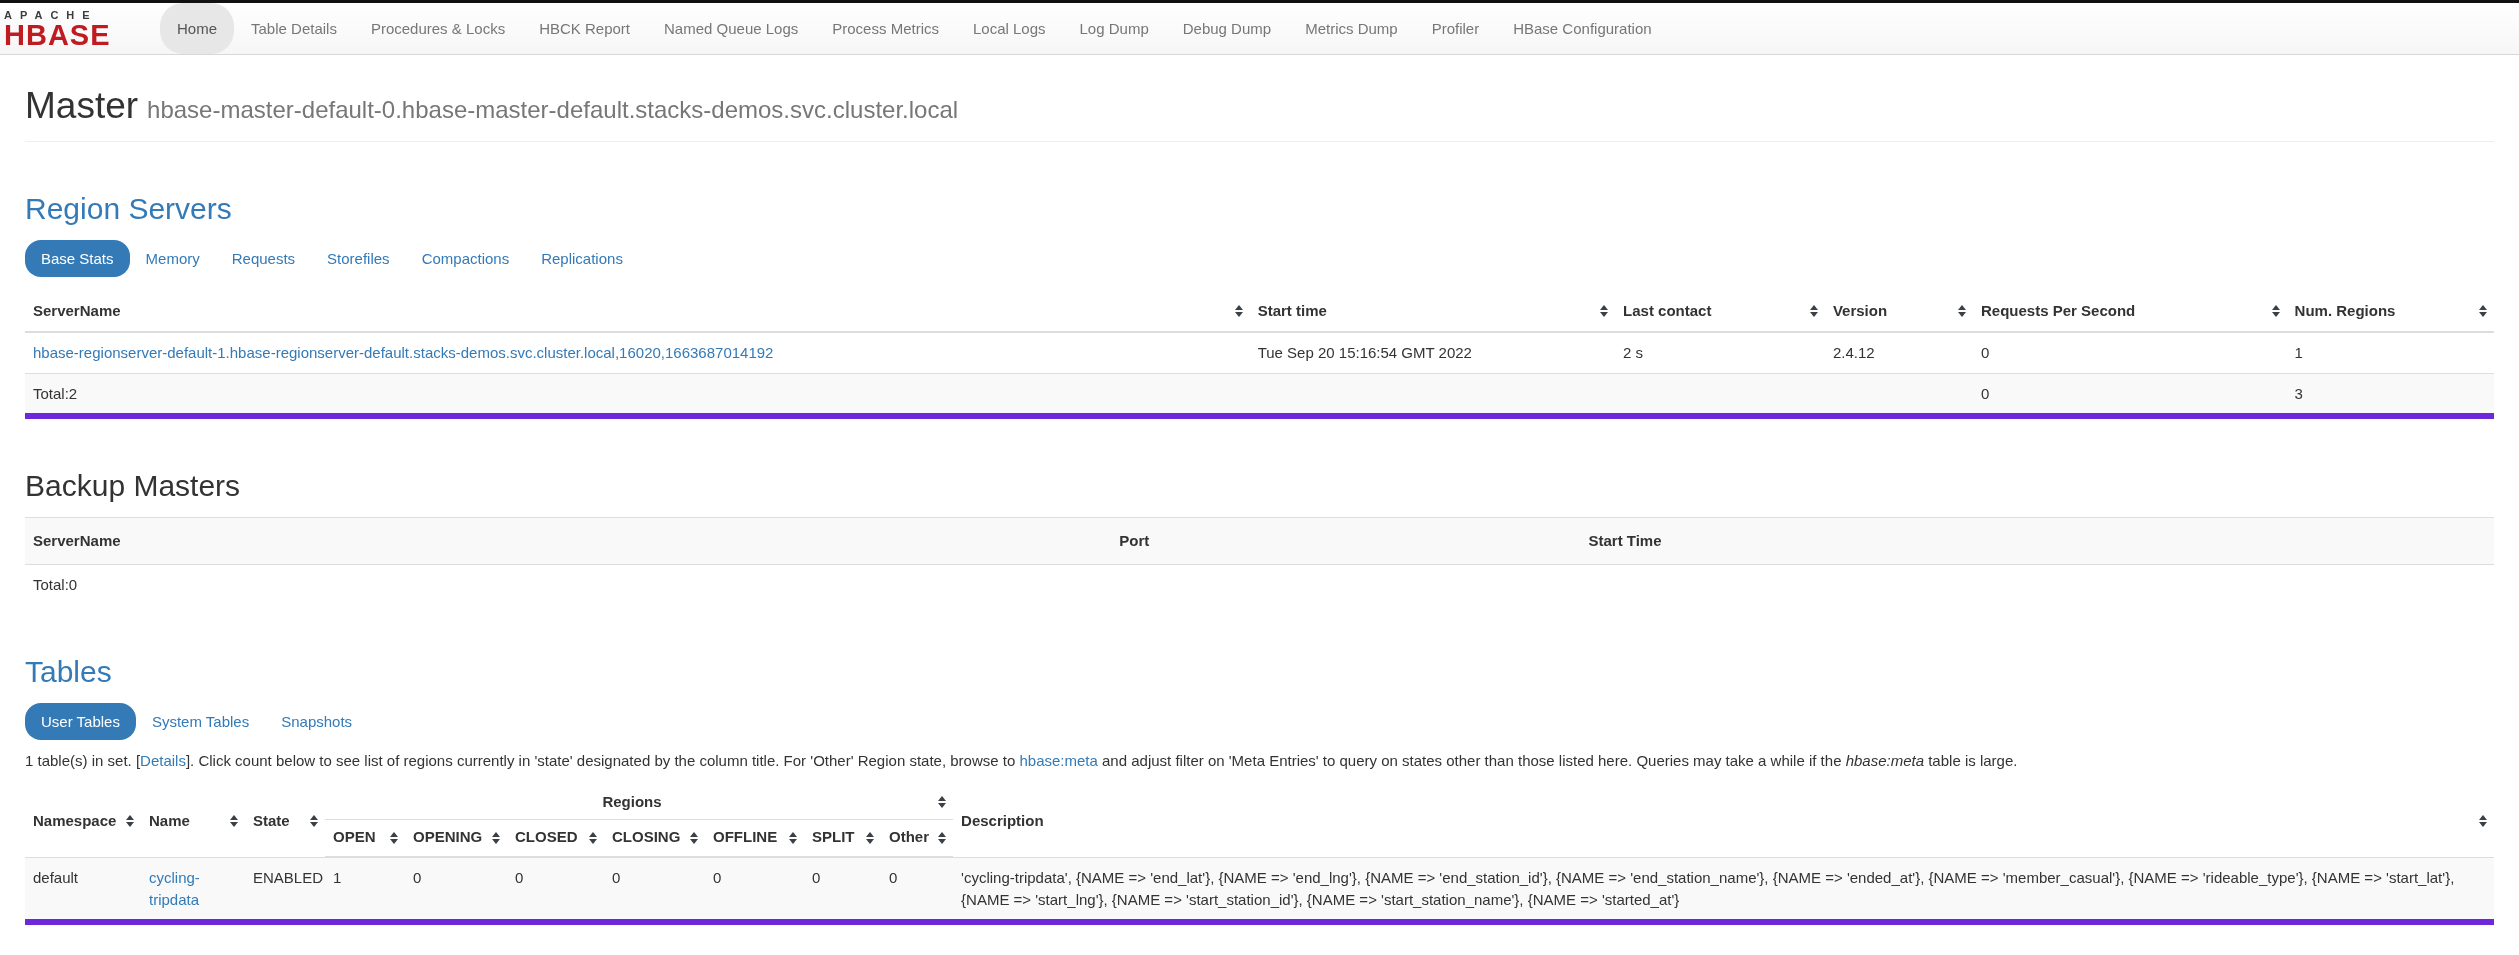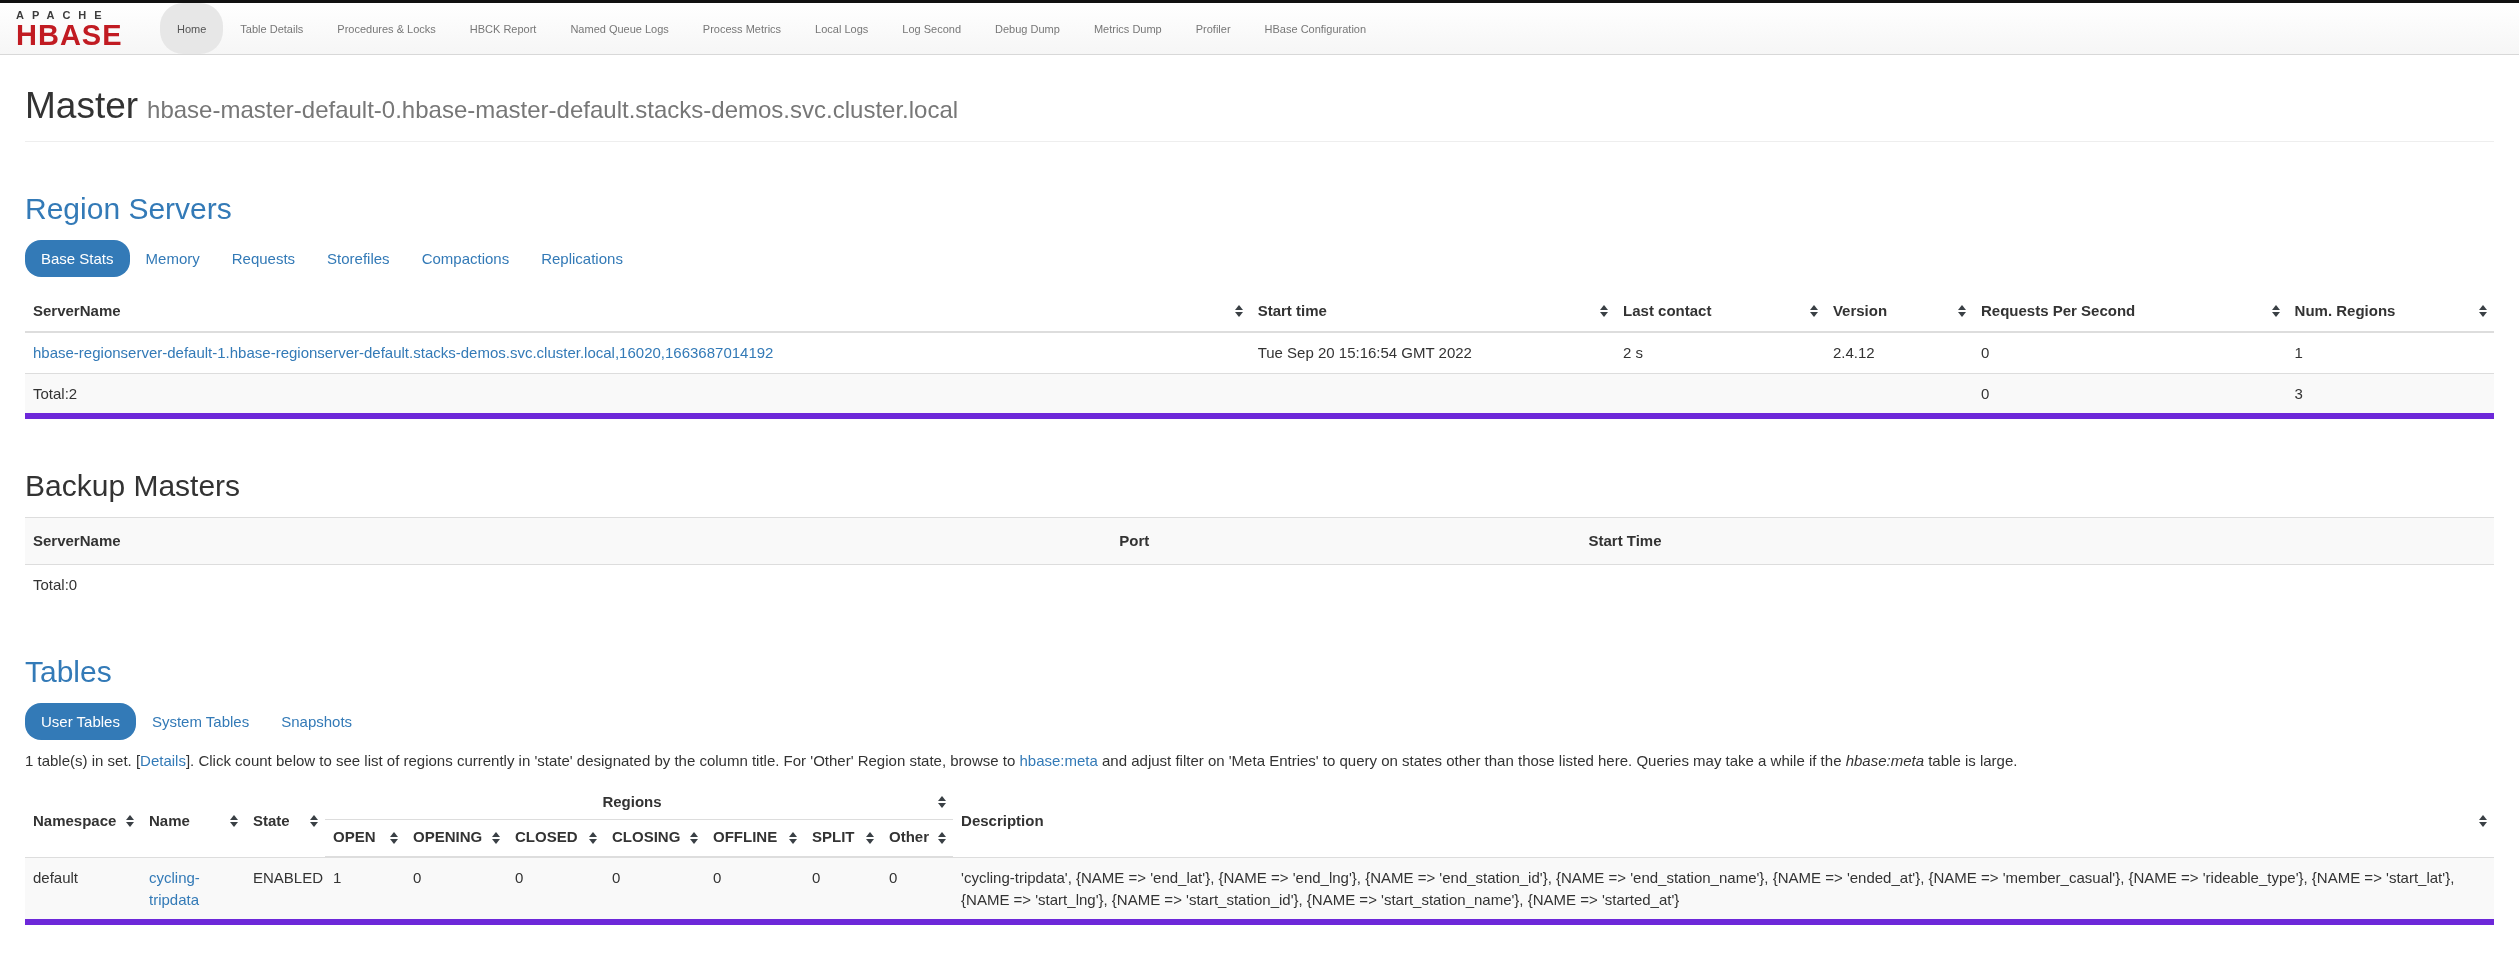--- a/index.html
+++ b/index.html
@@ -26,7 +26,7 @@
     display: flex;
     flex-direction: column;
     justify-content: center;
-    padding-left: 16px;
+    padding-left: 4px;
     cursor: pointer;
   }
   .logo-top {

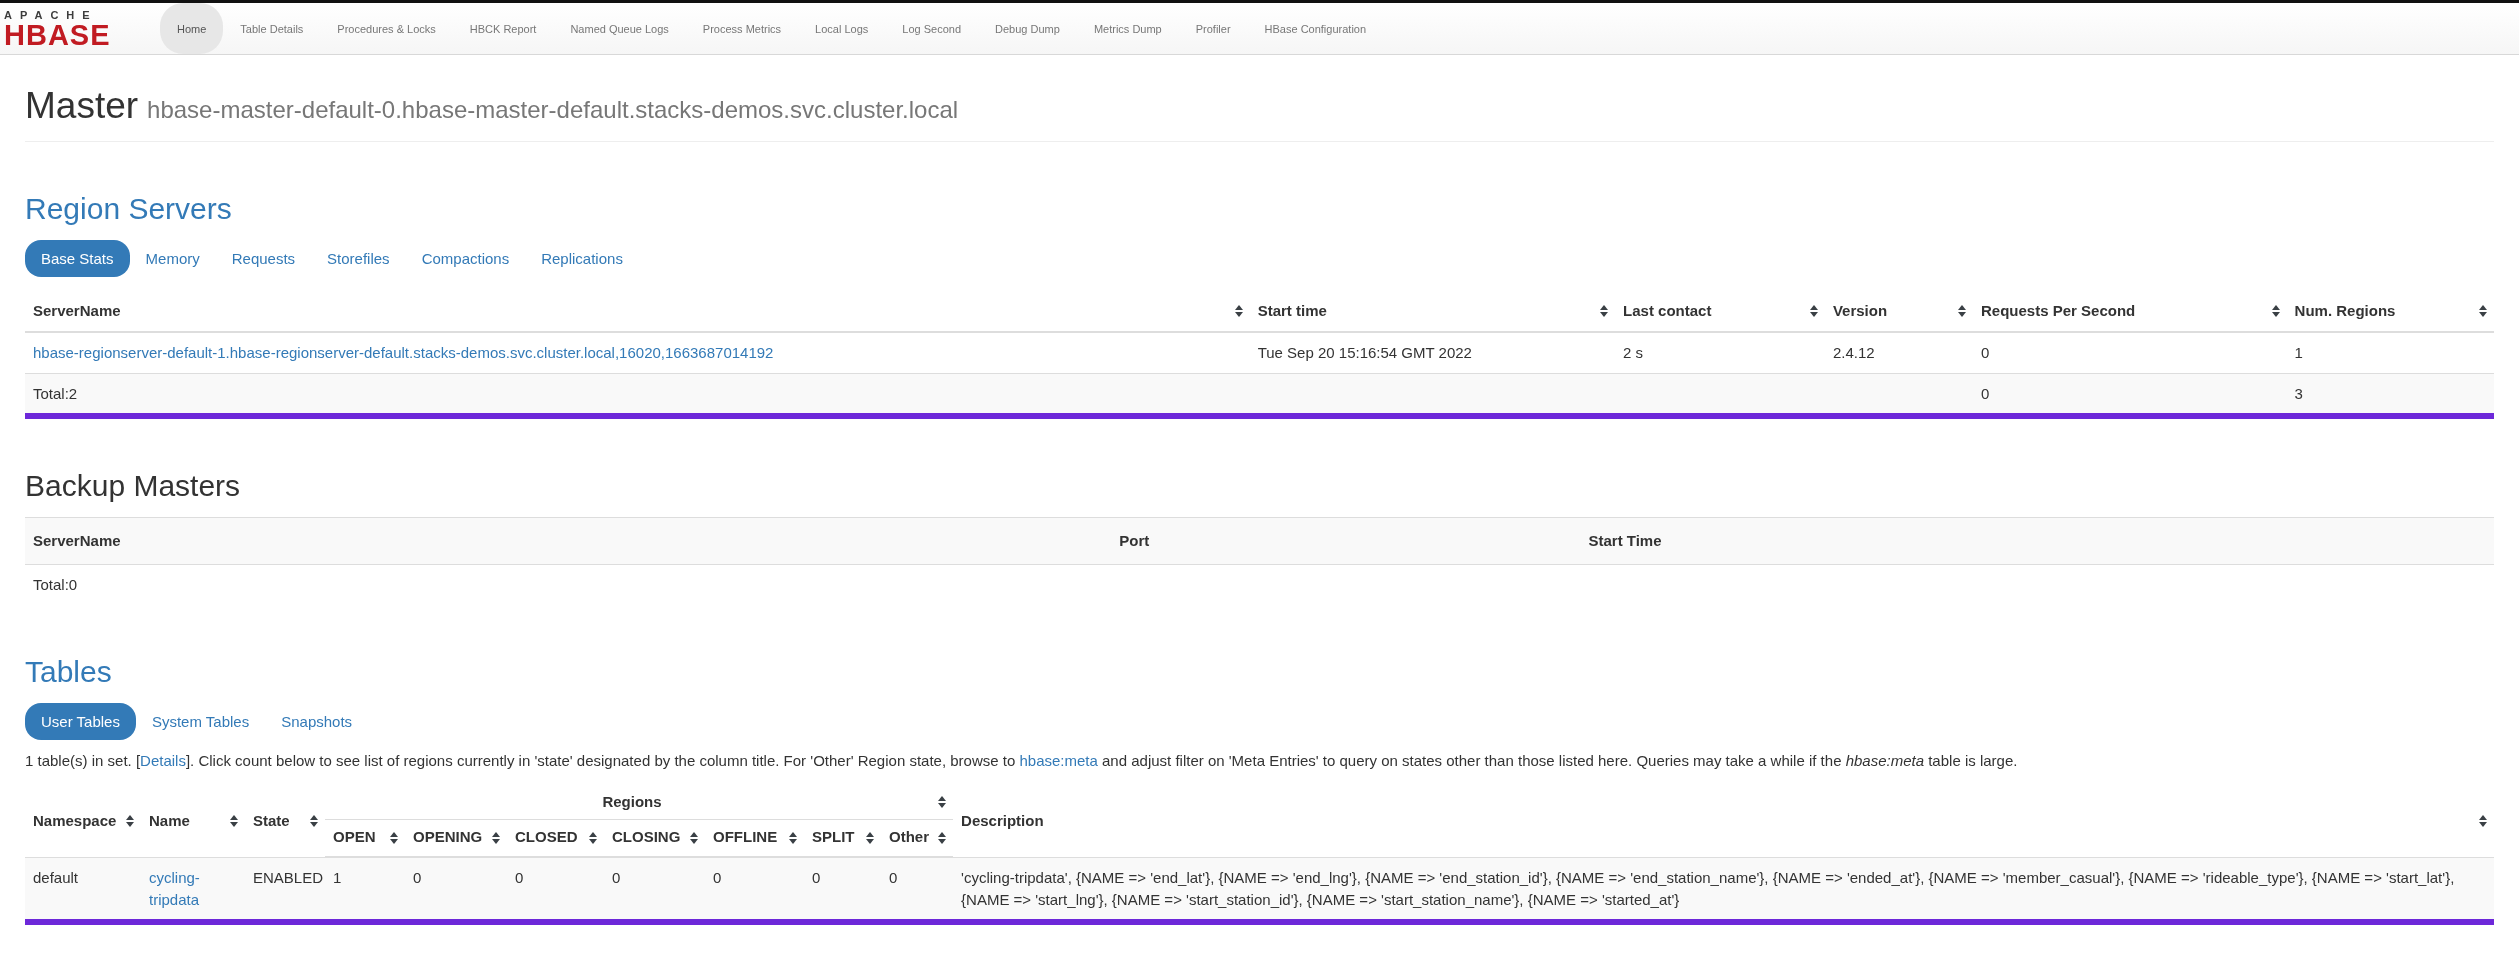--- a/index.html
+++ b/index.html
@@ -49,7 +49,7 @@
     align-items: center;
     padding: 0 17px;
     color: #777;
-    font-size: 11px;
+    font-size: 15px;
     cursor: pointer;
     white-space: nowrap;
     border-radius: 23px;

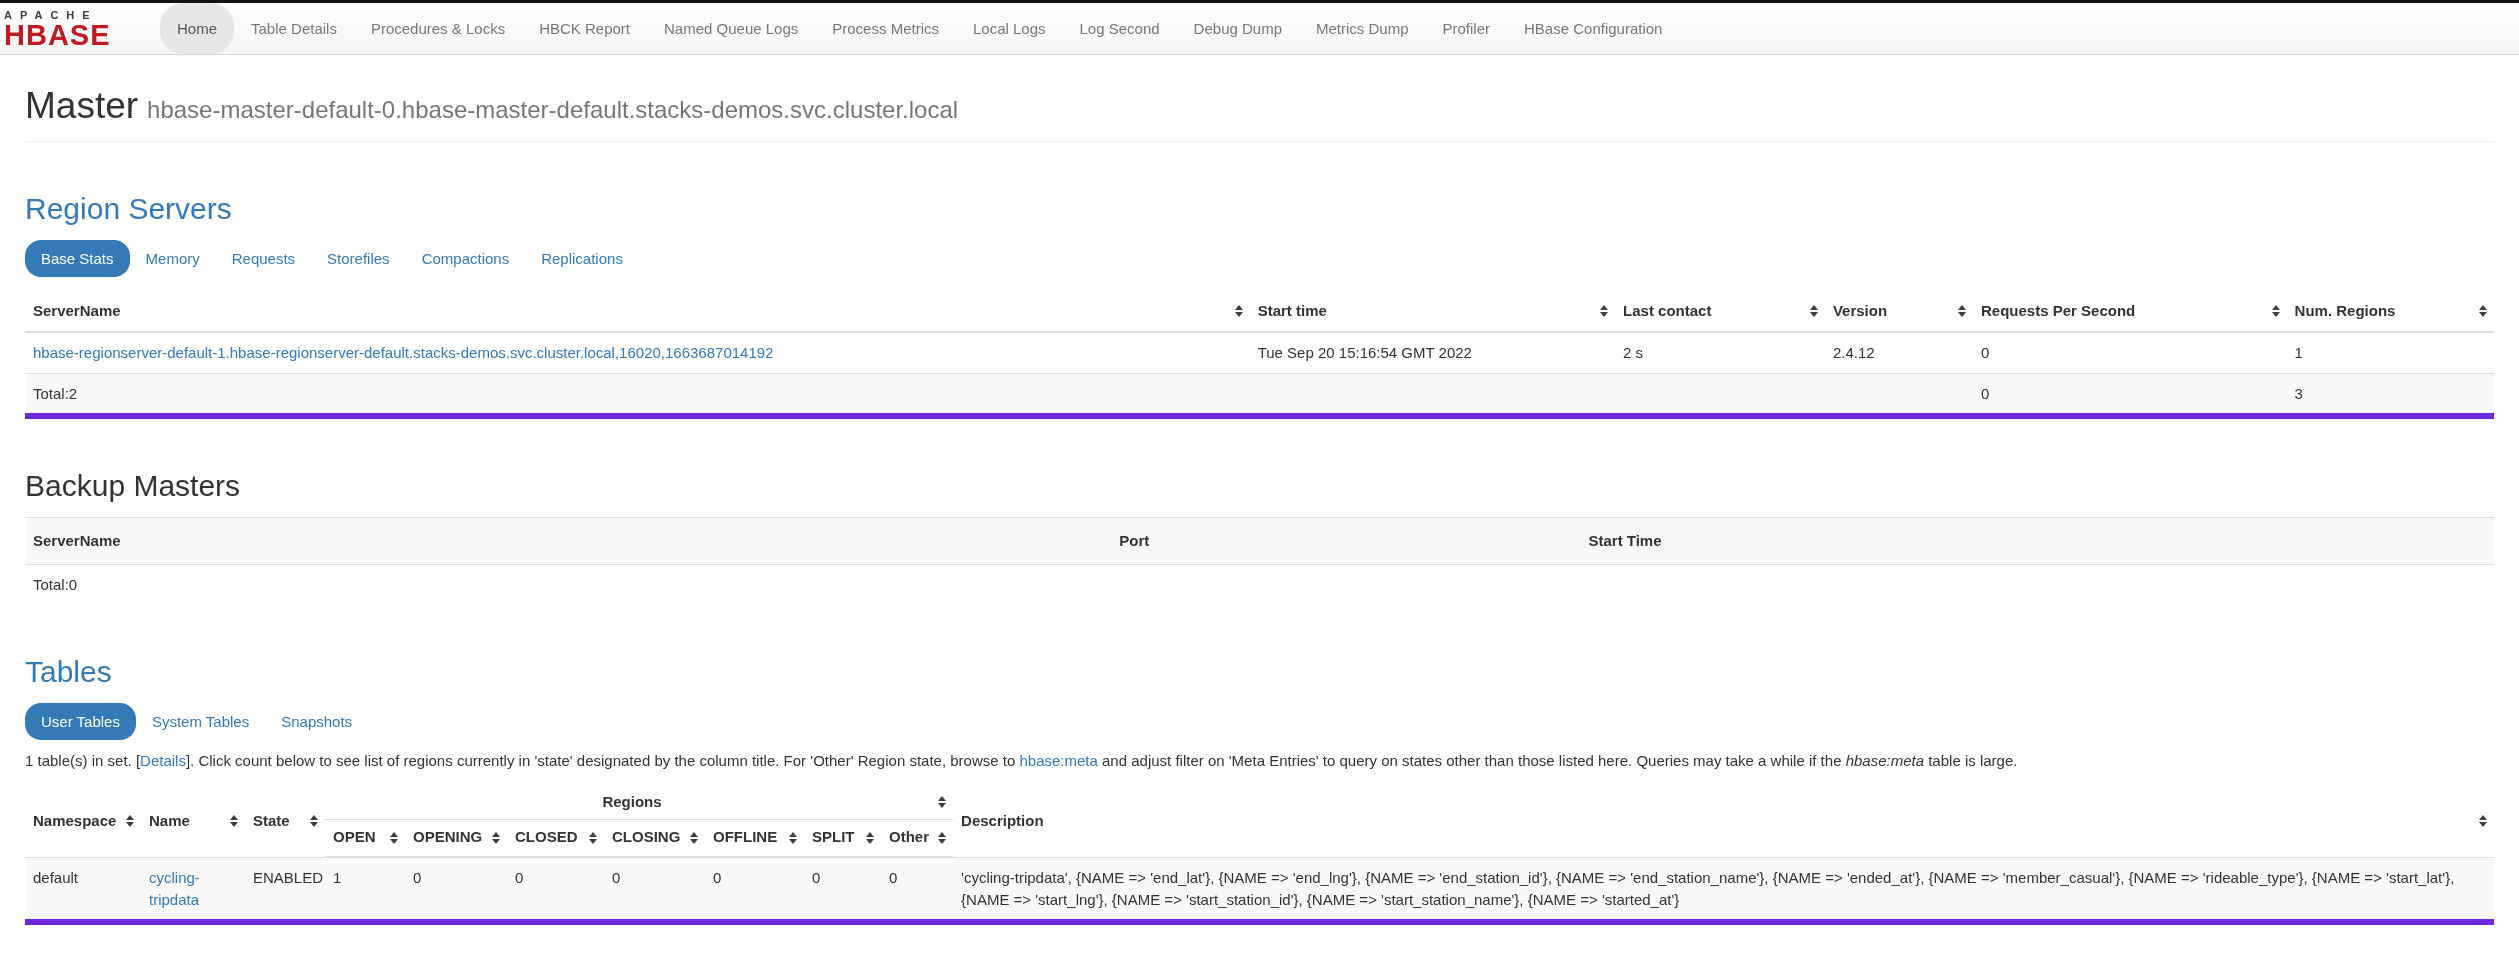--- a/index.html
+++ b/index.html
@@ -169,7 +169,7 @@
     <div class="nav-item">Named Queue Logs</div>
     <div class="nav-item">Process Metrics</div>
     <div class="nav-item">Local Logs</div>
-    <div class="nav-item">Log Second</div>
+    <div class="nav-item">Log Dump</div>
     <div class="nav-item">Debug Dump</div>
     <div class="nav-item">Metrics Dump</div>
     <div class="nav-item">Profiler</div>

